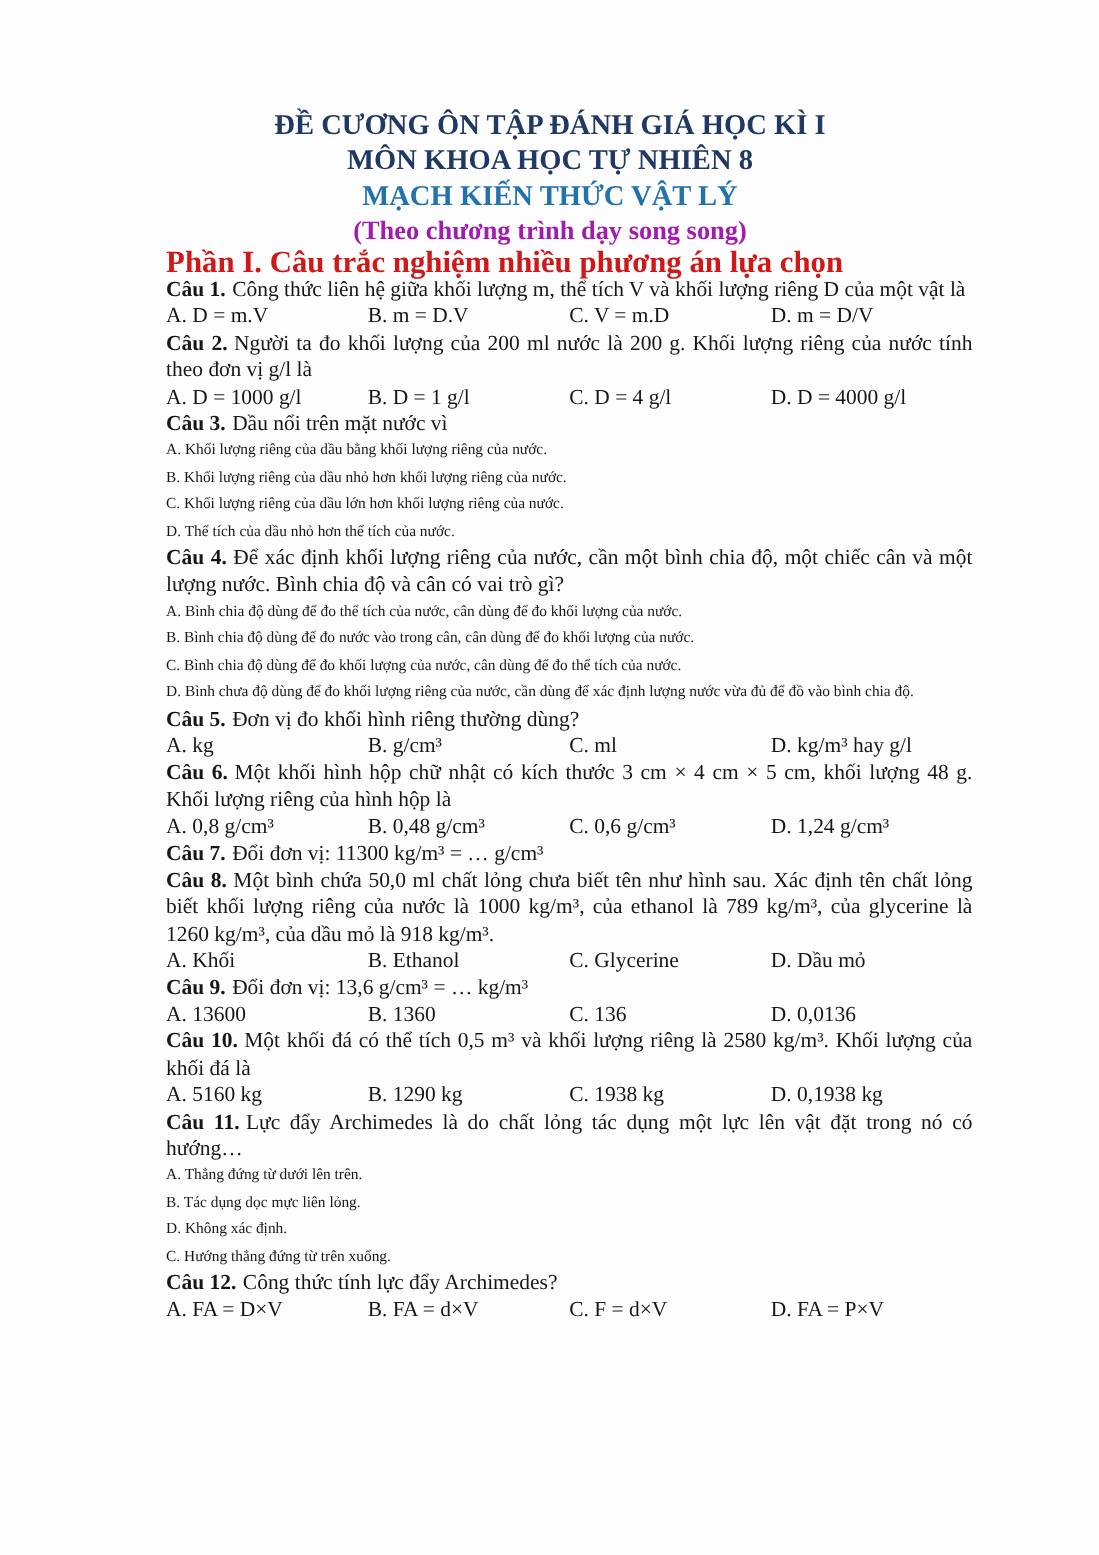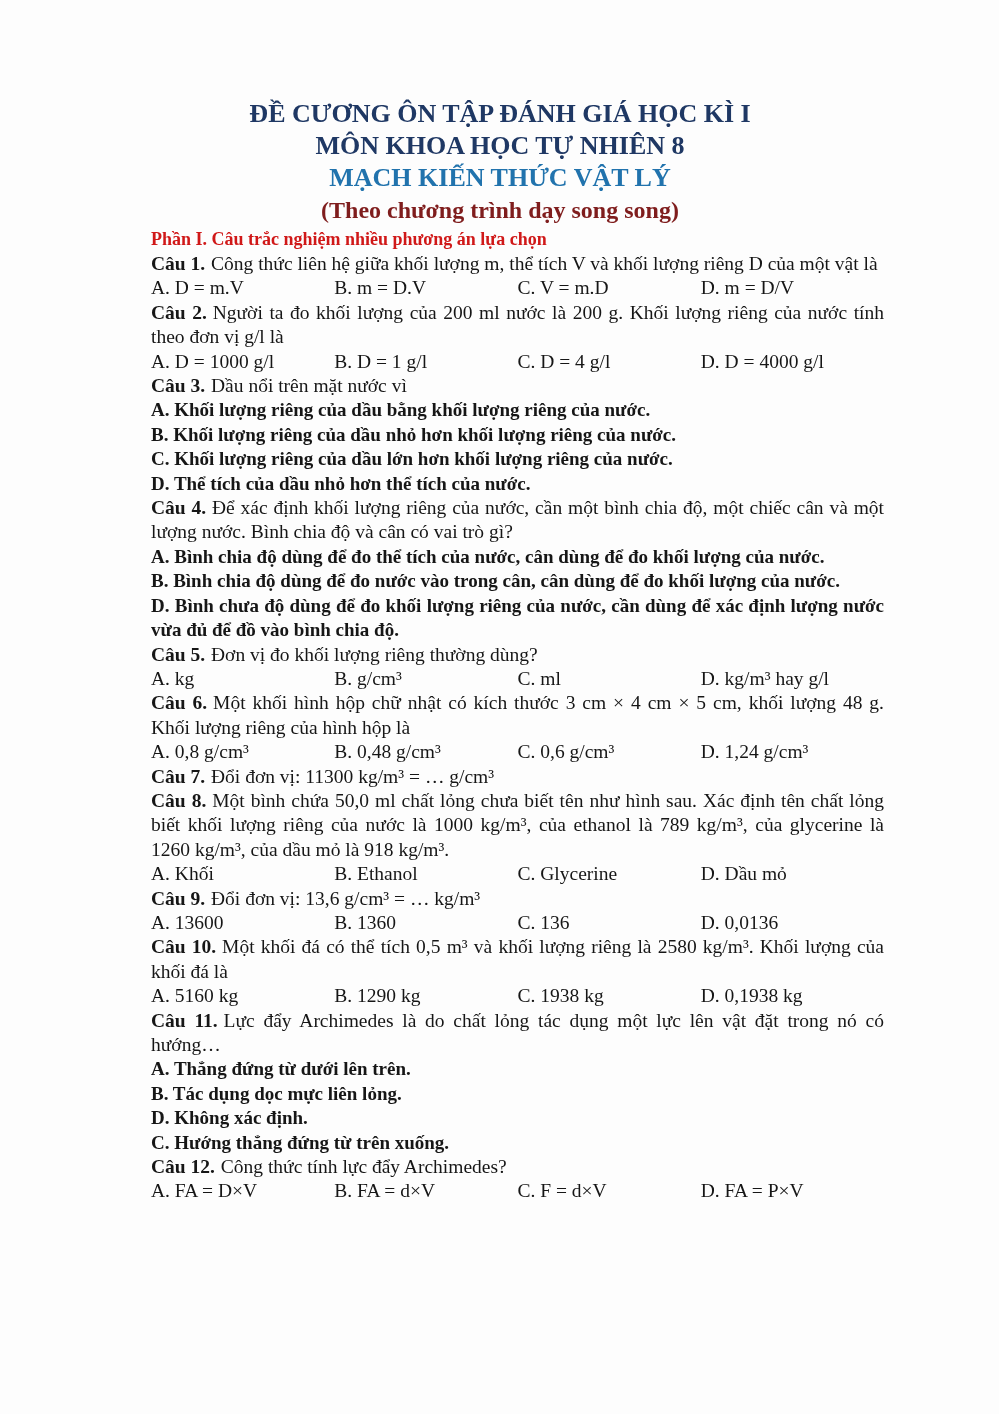--- a/index.html
+++ b/index.html
@@ -30,7 +30,7 @@
   }
   .title-line-4 {
     font-size: 24px; line-height: 32px;
-    color: #7f1d1d;
+    color: #a21caf;
   }
   .section-heading {
     color: #d01818;

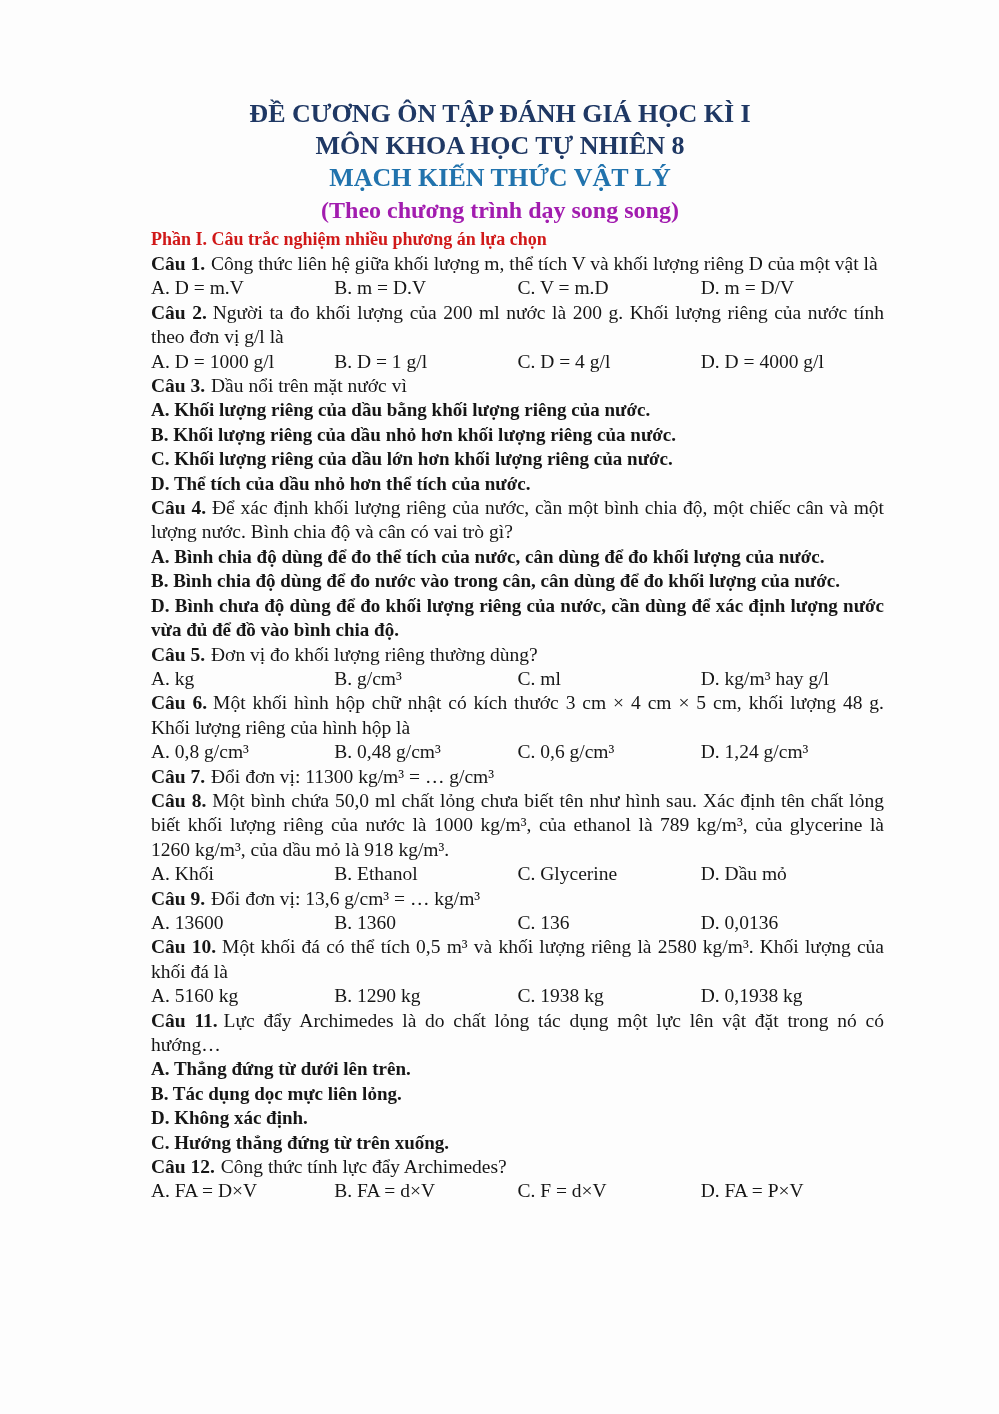--- a/index.html
+++ b/index.html
@@ -35,7 +35,7 @@
   .section-heading {
     color: #d01818;
     font-weight: bold;
-    font-size: 18px;
+    font-size: 28px;
     line-height: 26px;
     margin: 0;
   }

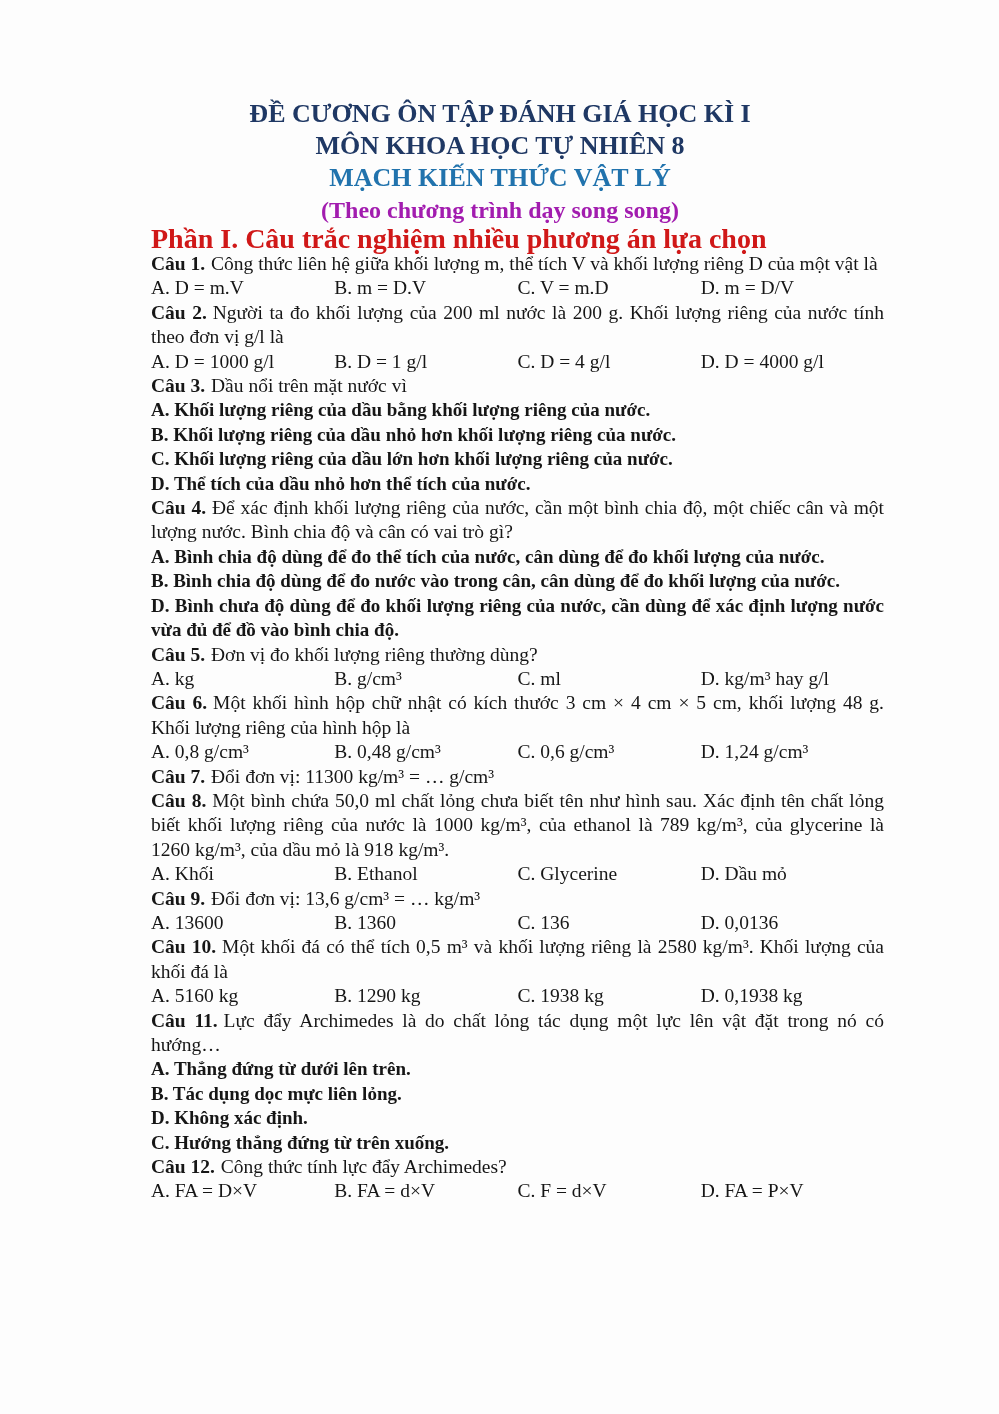--- a/index.html
+++ b/index.html
@@ -54,9 +54,8 @@
     line-height: 24.4px;
   }
   .options-stacked {
-    font-size: 19px;
+    font-size: 14px;
     line-height: 24.4px;
-    font-weight: bold;
   }
   .options-stacked .opt {
     display: block;

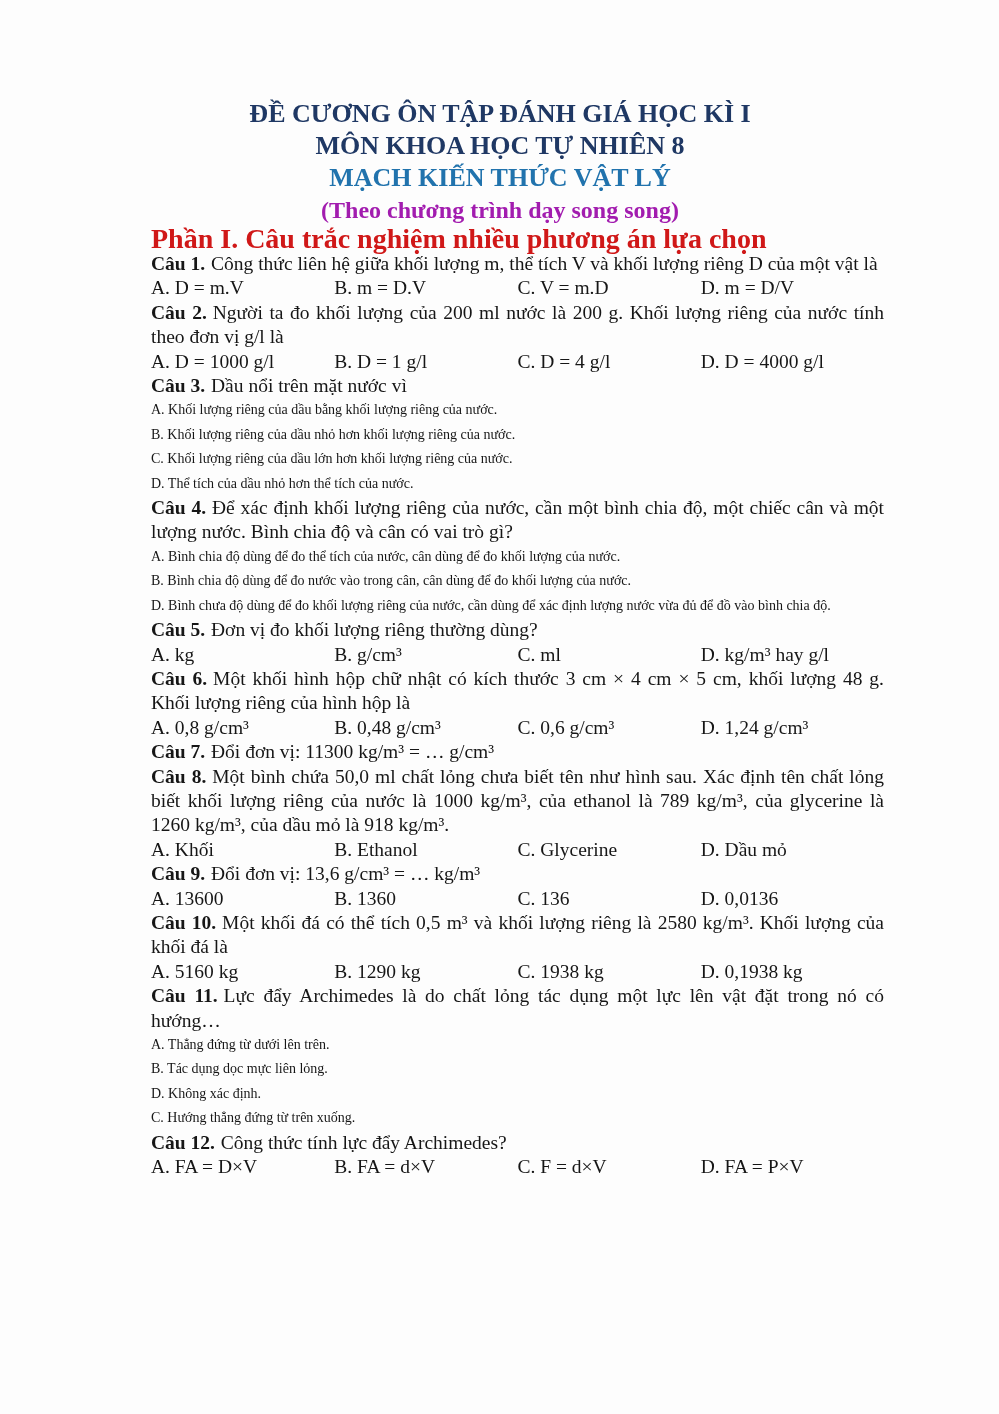--- a/index.html
+++ b/index.html
@@ -111,6 +111,7 @@
     <div class="options-stacked">
       <span class="opt">A. Bình chia độ dùng để đo thể tích của nước, cân dùng để đo khối lượng của nước.</span>
       <span class="opt">B. Bình chia độ dùng để đo nước vào trong cân, cân dùng để đo khối lượng của nước.</span>
+      <span class="opt">C. Bình chia độ dùng để đo khối lượng của nước, cân dùng để đo thể tích của nước.</span>
       <span class="opt">D. Bình chưa độ dùng để đo khối lượng riêng của nước, cần dùng để xác định lượng nước vừa đủ để đồ vào bình chia độ.</span>
     </div>
   </div>

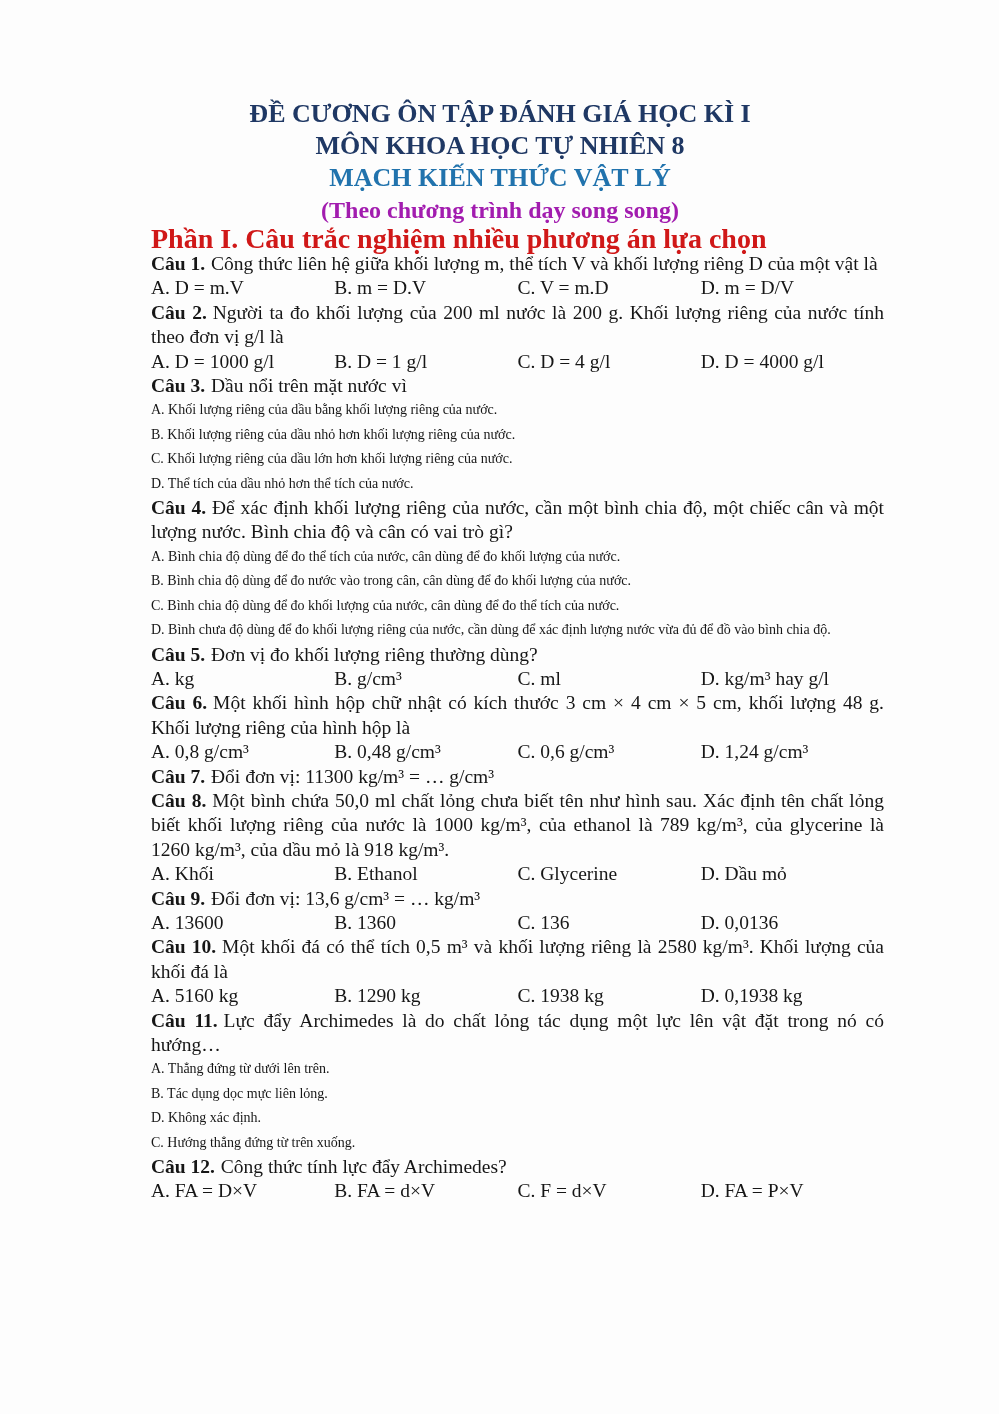--- a/index.html
+++ b/index.html
@@ -117,7 +117,7 @@
   </div>
 
   <div class="question">
-    <p class="q-text"><span class="q-label">Câu 5.</span><span>Đơn vị đo khối lượng riêng thường dùng?</span></p>
+    <p class="q-text"><span class="q-label">Câu 5.</span><span>Đơn vị đo khối hình riêng thường dùng?</span></p>
     <div class="options-row">
       <span>A. kg</span>
       <span>B. g/cm³</span>

